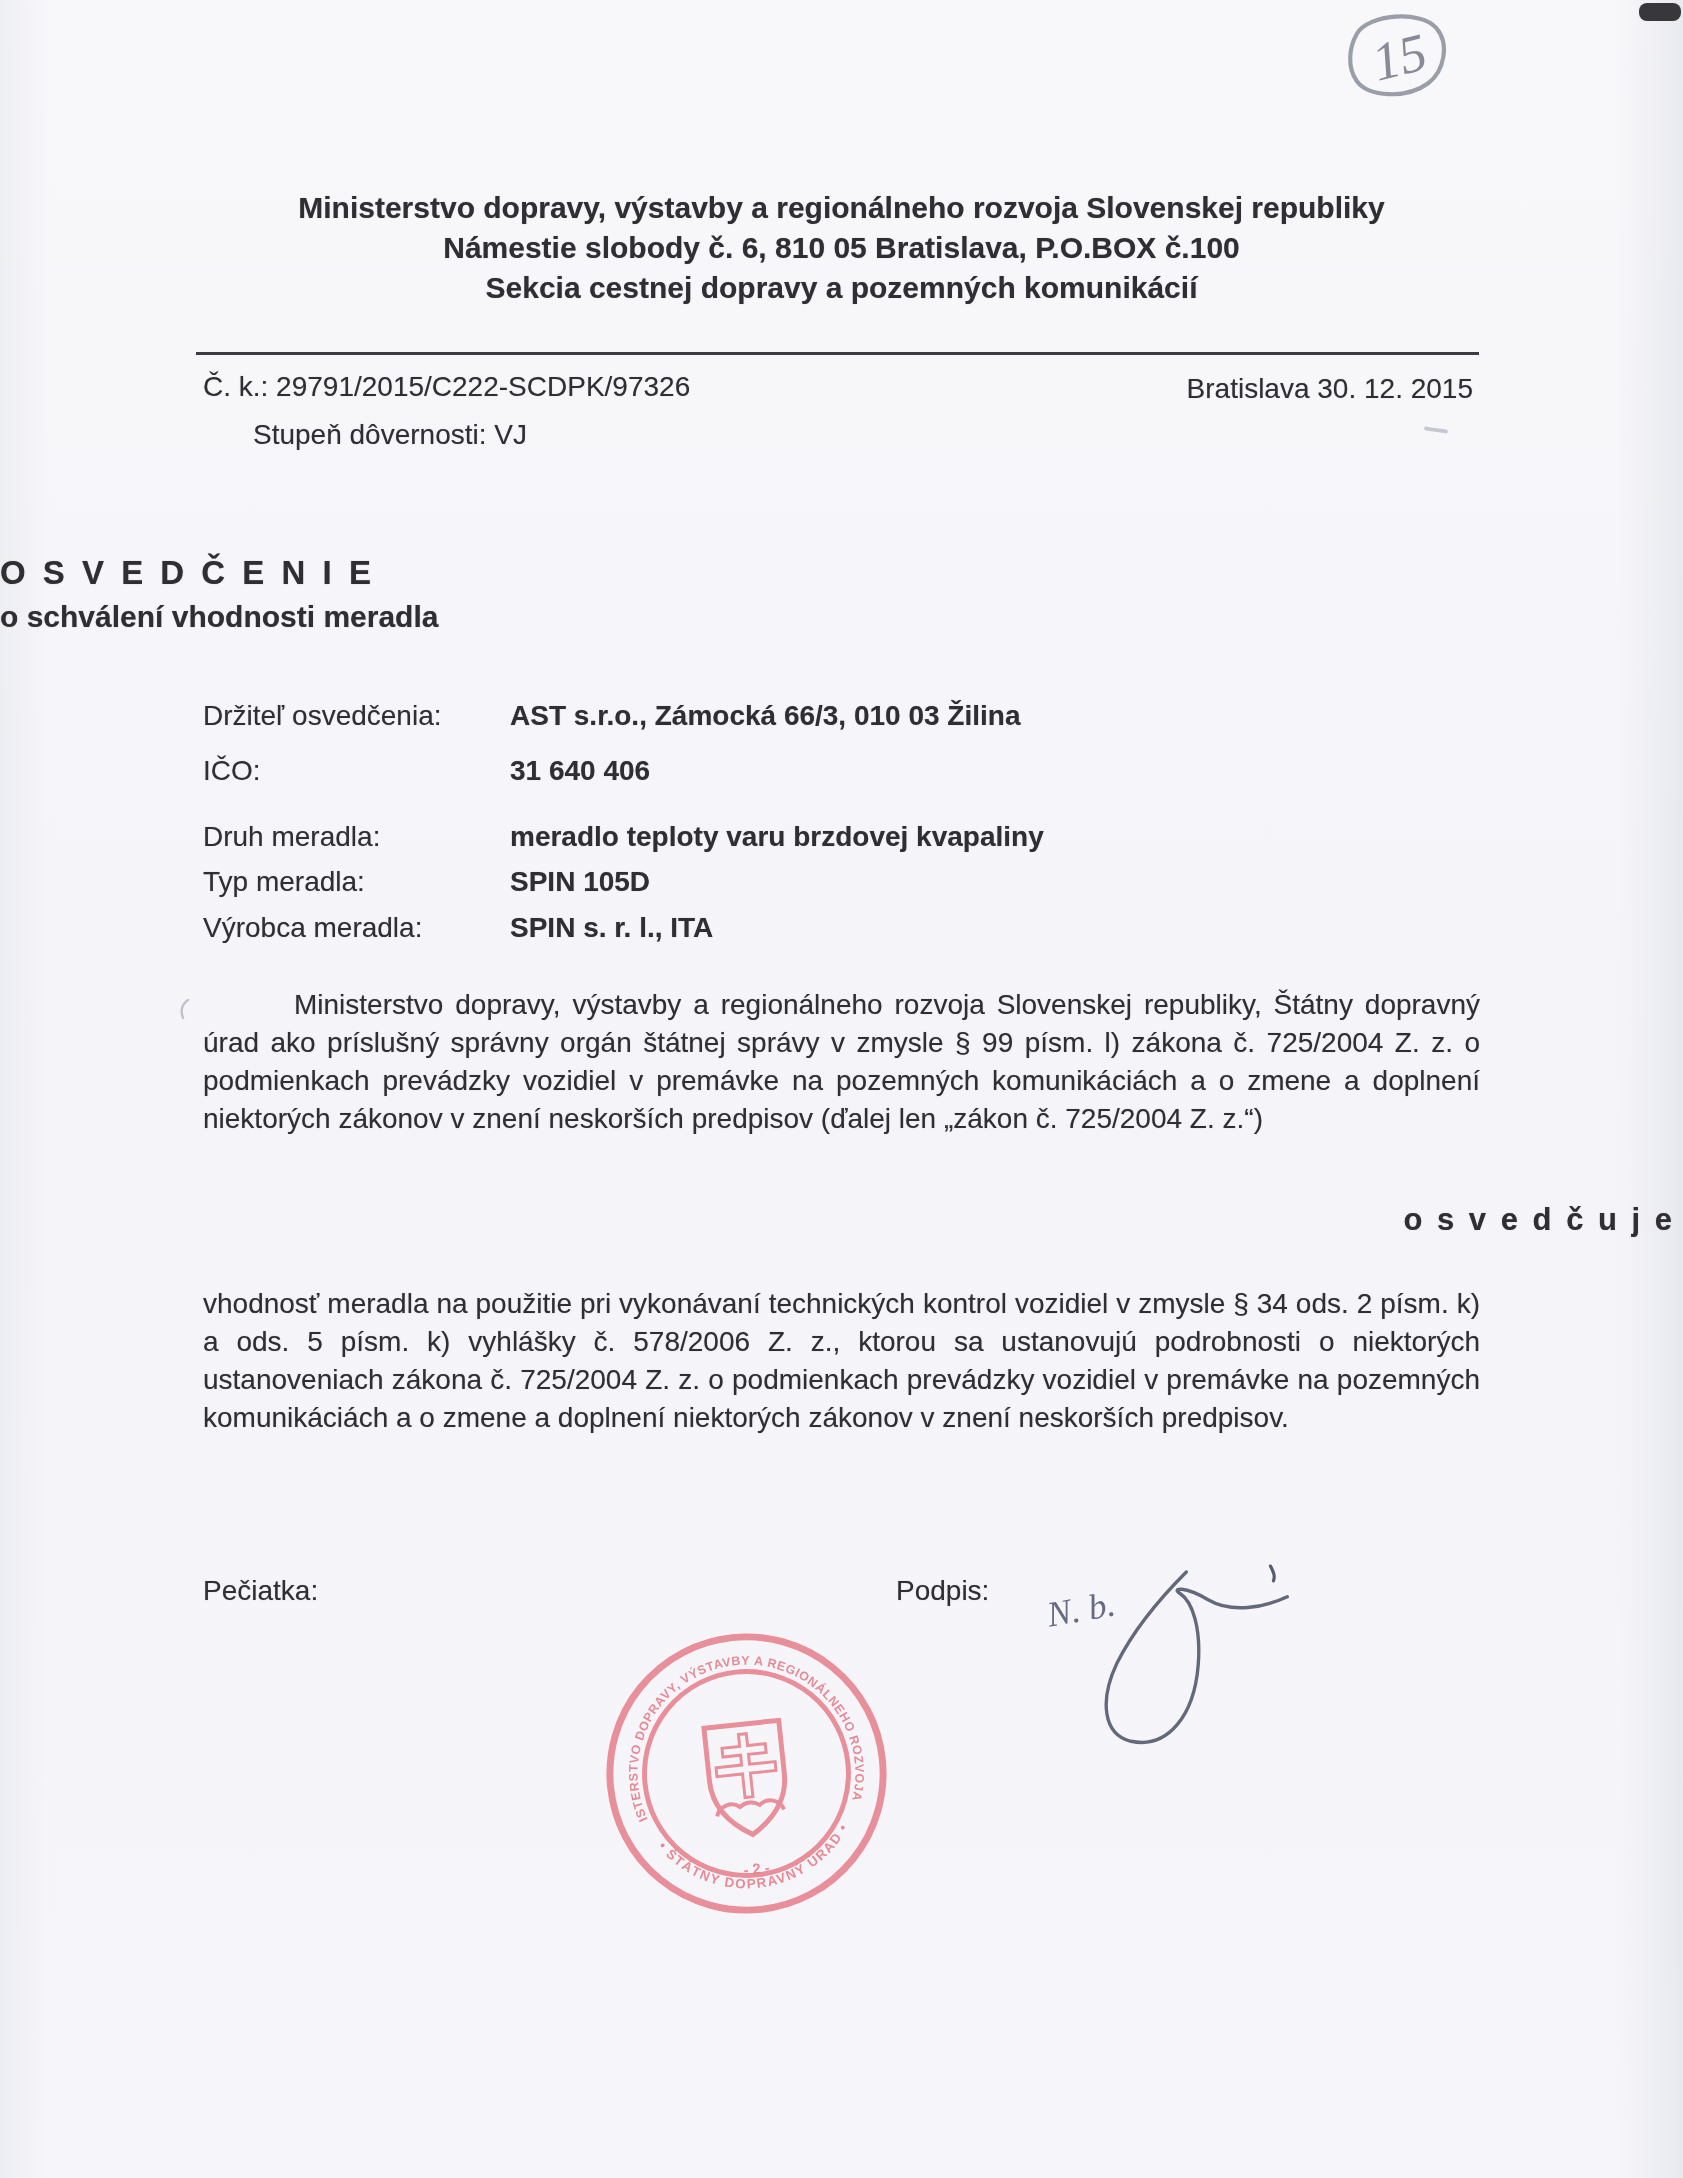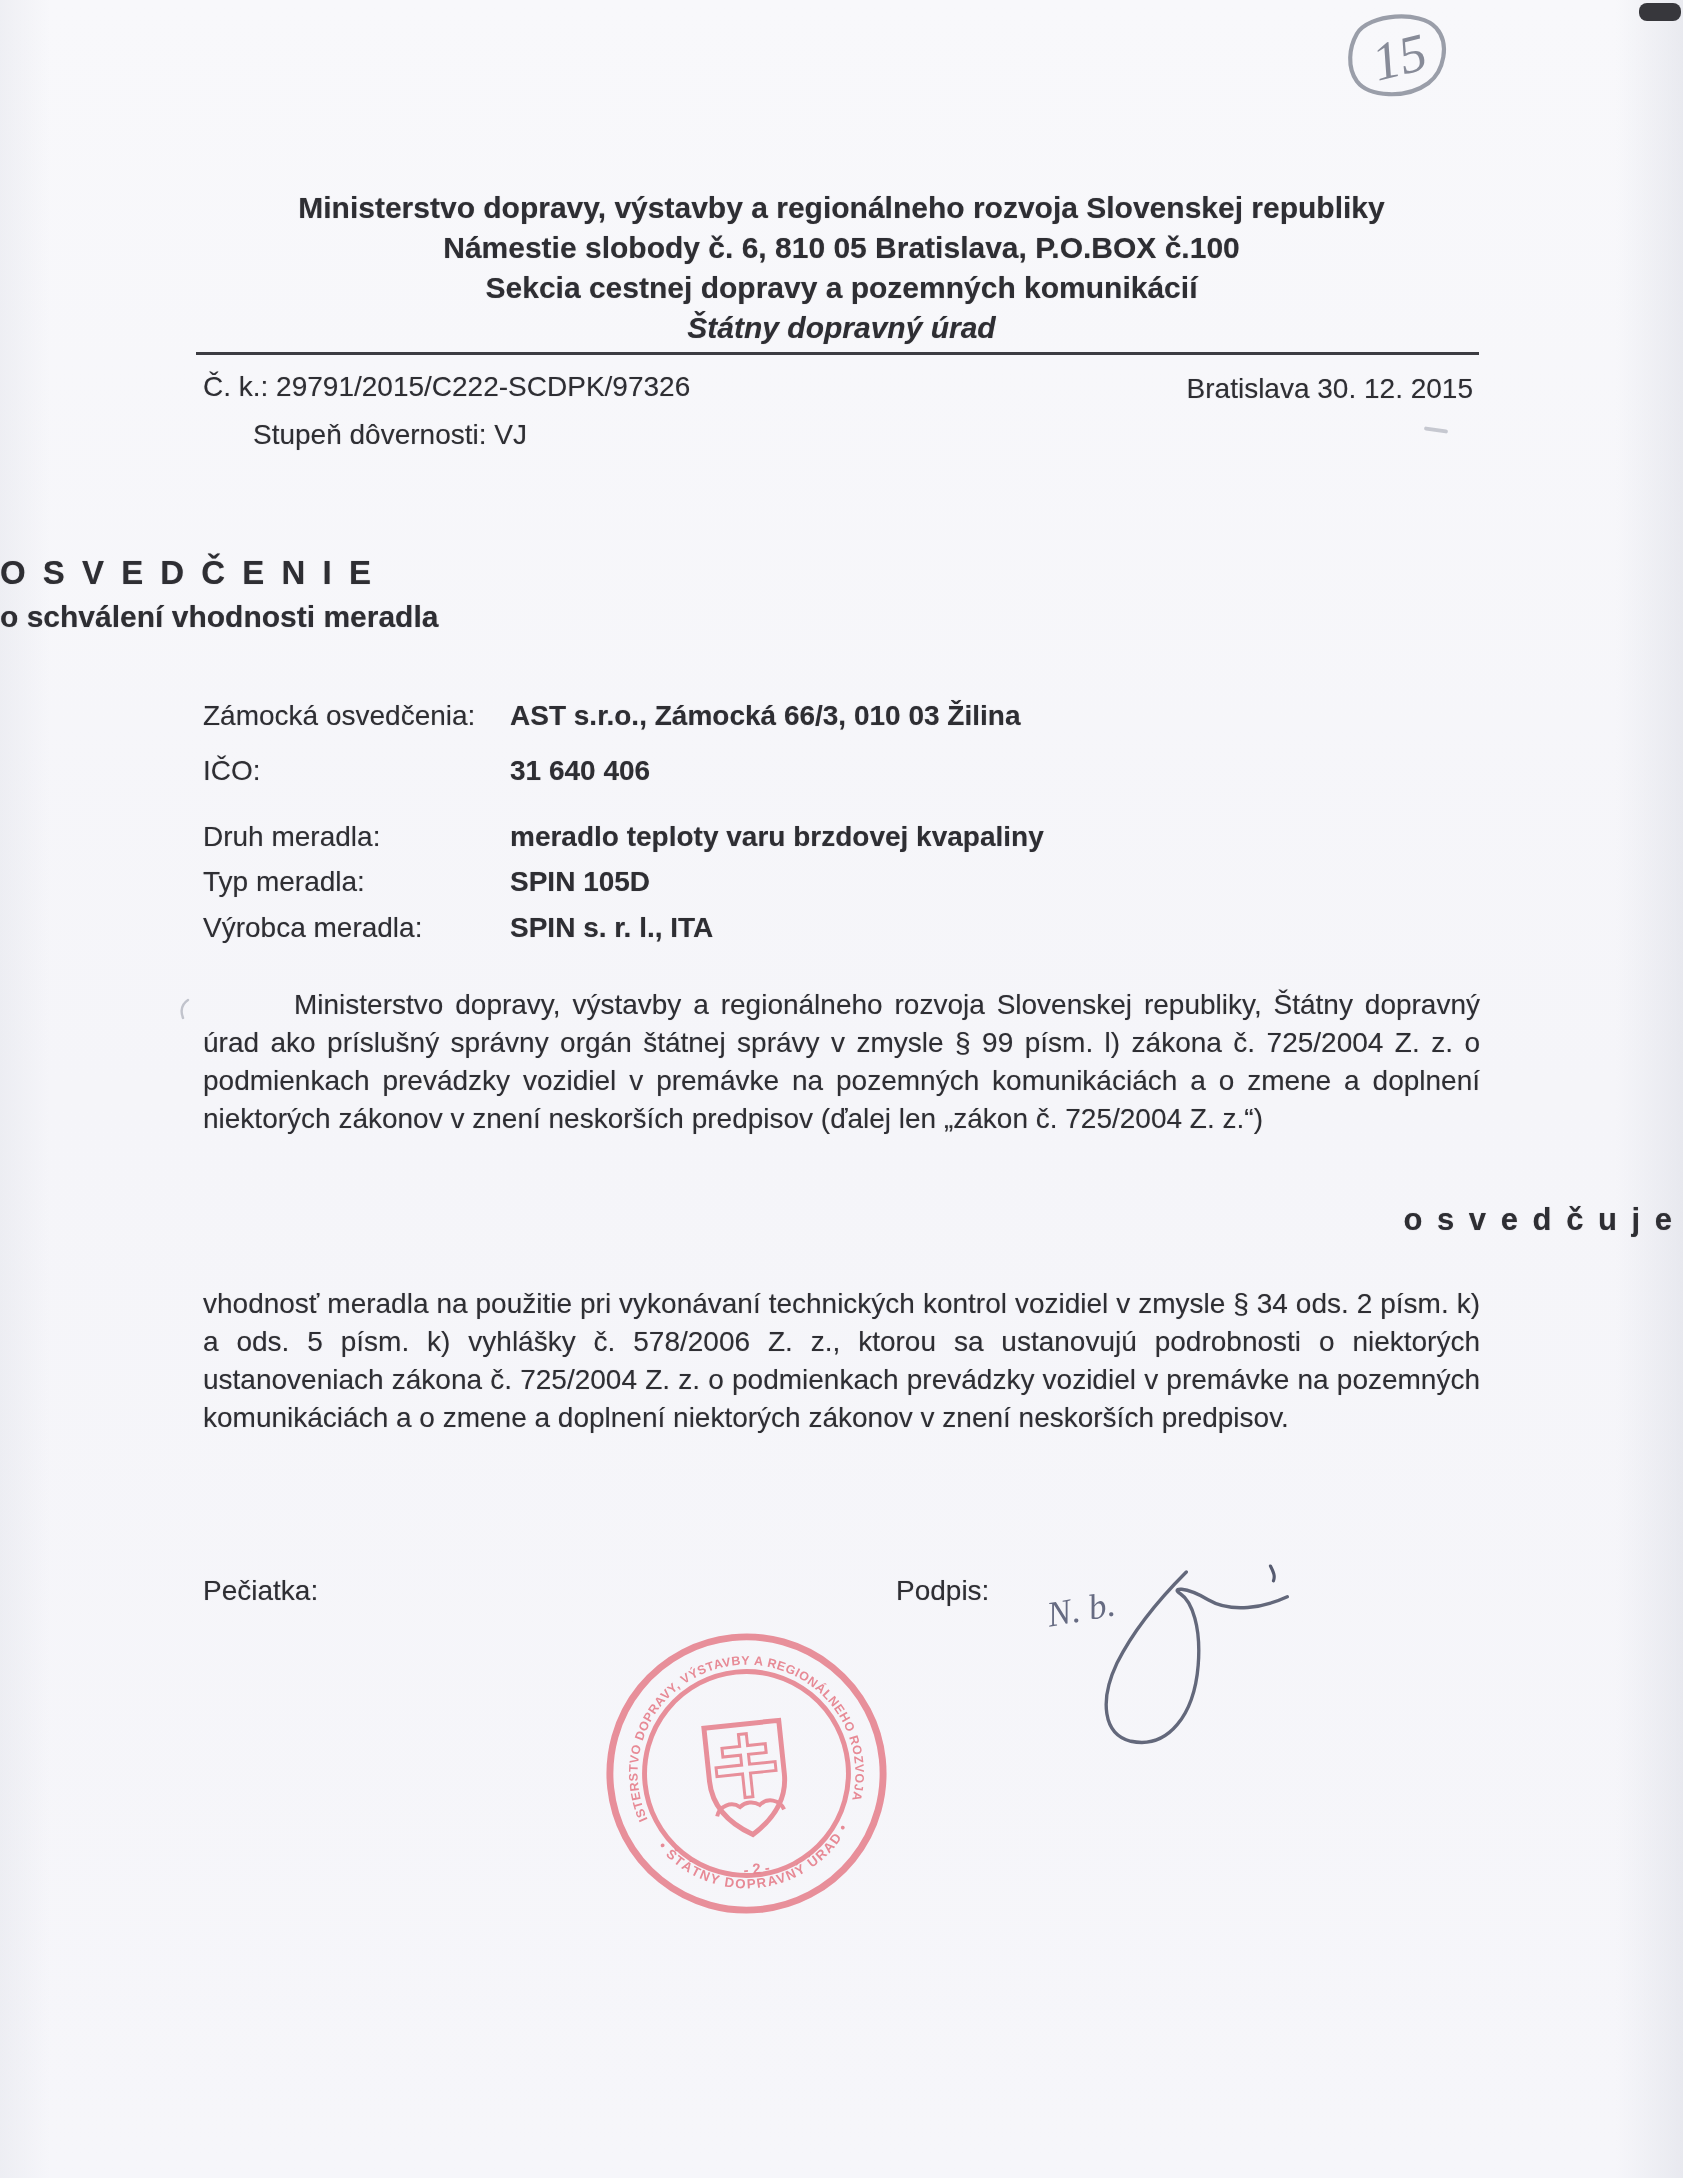--- a/index.html
+++ b/index.html
@@ -84,7 +84,6 @@
     <div>Ministerstvo dopravy, výstavby a regionálneho rozvoja Slovenskej republiky</div>
     <div>Námestie slobody č. 6, 810 05 Bratislava, P.O.BOX č.100</div>
     <div>Sekcia cestnej dopravy a pozemných komunikácií</div>
-    <div class="it">Štátny dopravný úrad</div>
   </div>
   <div class="abs rule"></div>
 

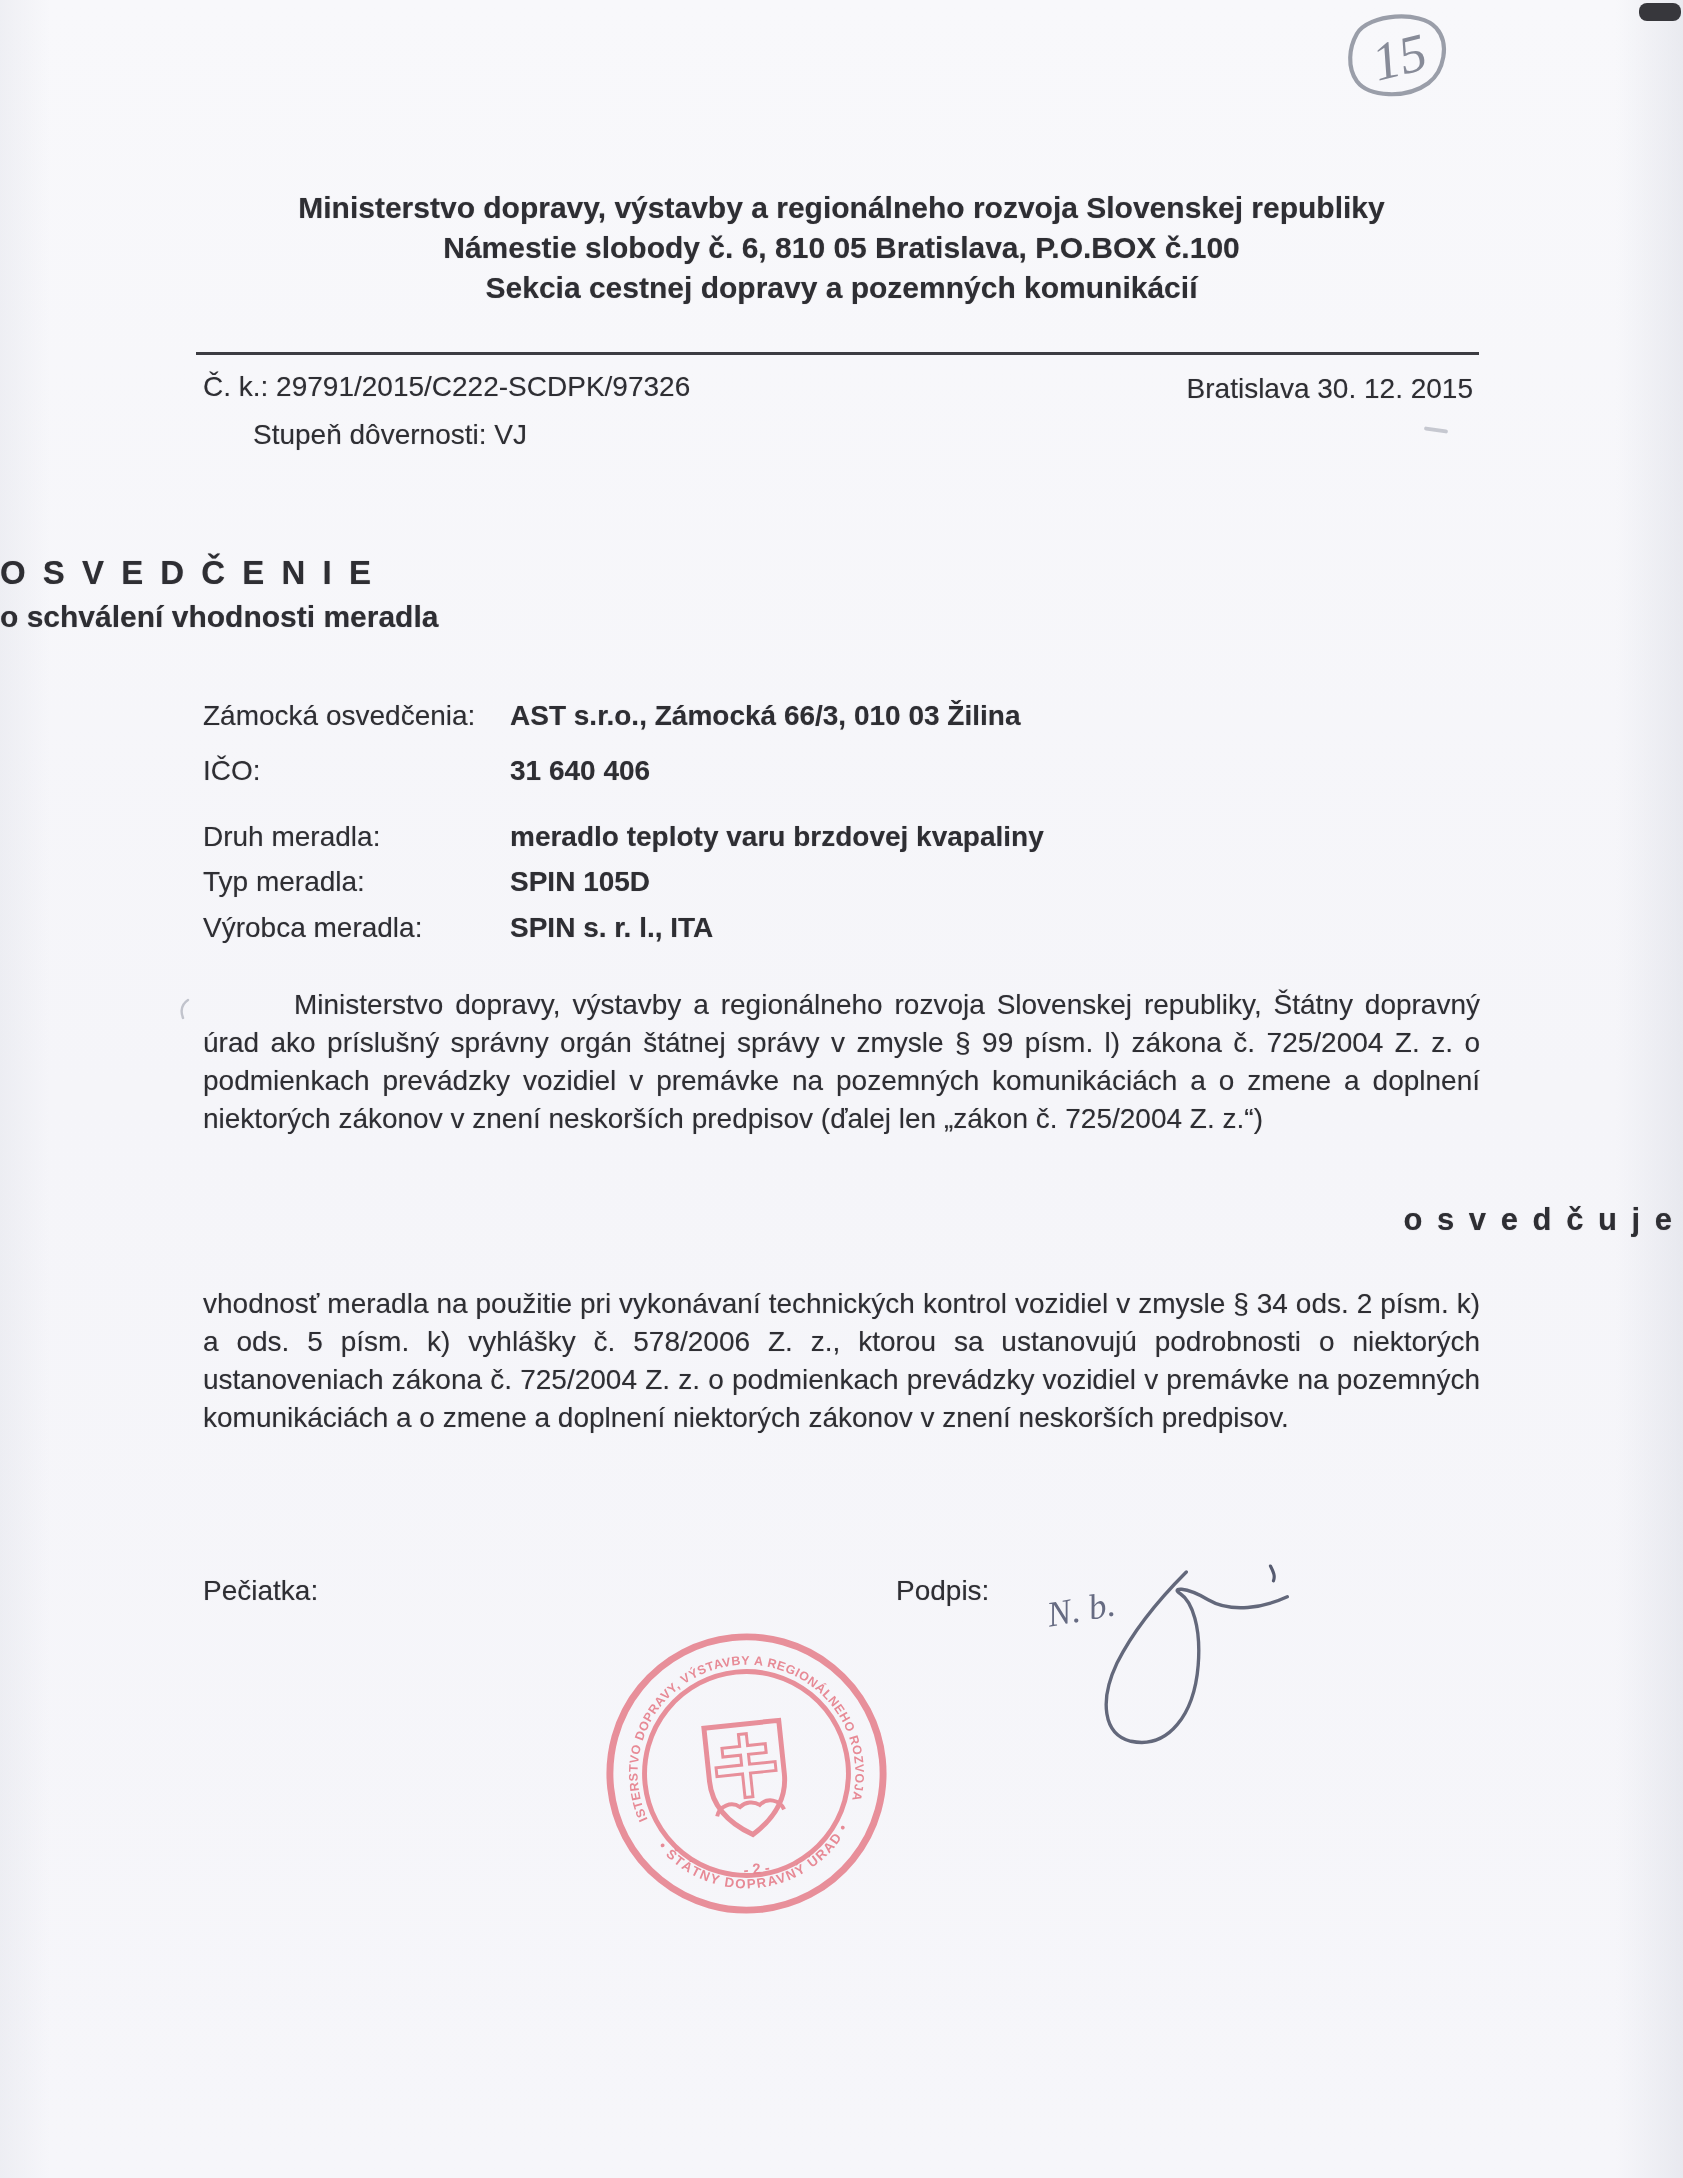--- a/index.html
+++ b/index.html
@@ -94,7 +94,7 @@
   <div class="abs title-main">O S V E D Č E N I E</div>
   <div class="abs title-sub">o schválení vhodnosti meradla</div>
 
-  <div class="abs txt f-label" style="top:697px">Zámocká osvedčenia:</div>
+  <div class="abs txt f-label" style="top:697px">Držiteľ osvedčenia:</div>
   <div class="abs txt f-value" style="top:697px">AST s.r.o., Zámocká 66/3, 010 03 Žilina</div>
 
   <div class="abs txt f-label" style="top:752px">IČO:</div>

